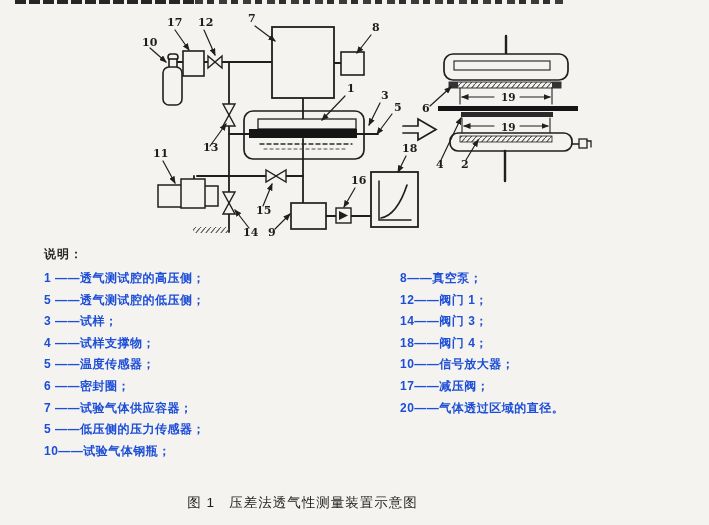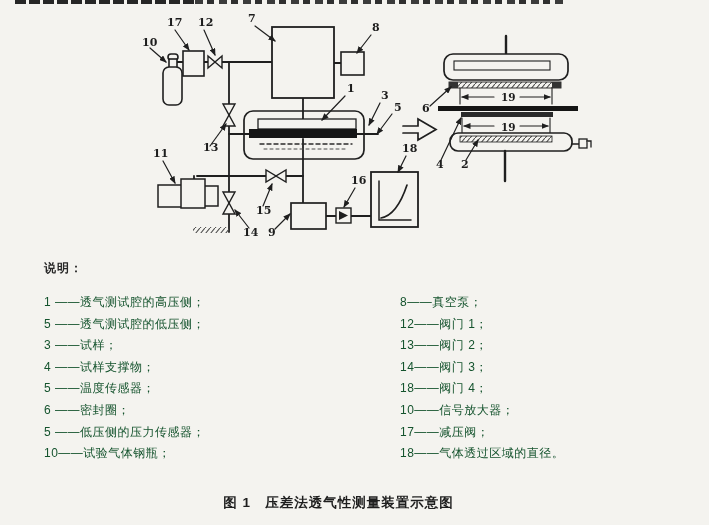--- a/index.html
+++ b/index.html
@@ -17,7 +17,7 @@
   .crop-strip.dense{background:repeating-linear-gradient(90deg,#262626 0 11px,rgba(0,0,0,0) 11px 14px);}
   svg text{font-family:"DejaVu Serif","Liberation Serif",serif;font-weight:bold;fill:#1d1d1d;}
   .legend{position:absolute;color:#14532d;font-weight:normal;font-size:12px;line-height:21.6px;letter-spacing:.5px;white-space:nowrap;margin-top:24px;}
-  .legend-title{position:absolute;left:44px;top:260px;color:#272727;font-weight:bold;font-size:12px;letter-spacing:1px;}
+  .legend-title{position:absolute;left:44px;top:246px;color:#272727;font-weight:bold;font-size:12px;letter-spacing:1px;}
   .caption{position:absolute;left:0;top:494px;width:605px;text-align:center;color:#1e1e1e;font-weight:bold;font-size:13.5px;letter-spacing:1px;margin-left:36px;}
   .caption .gap{display:inline-block;width:14px;}
 </style>

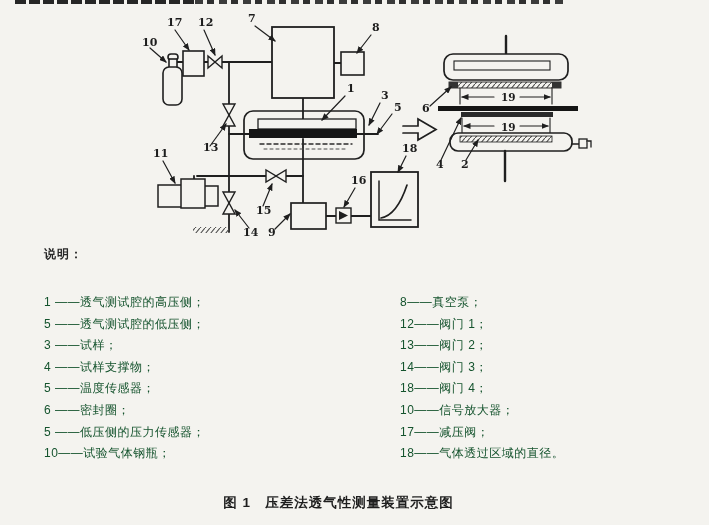--- a/index.html
+++ b/index.html
@@ -16,7 +16,7 @@
   .crop-strip{position:absolute;top:0;height:4px;background:repeating-linear-gradient(90deg,#3b3b3b 0 8px,rgba(0,0,0,0) 8px 12px,#2f2f2f 12px 19px,rgba(0,0,0,0) 19px 24px);}
   .crop-strip.dense{background:repeating-linear-gradient(90deg,#262626 0 11px,rgba(0,0,0,0) 11px 14px);}
   svg text{font-family:"DejaVu Serif","Liberation Serif",serif;font-weight:bold;fill:#1d1d1d;}
-  .legend{position:absolute;color:#14532d;font-weight:normal;font-size:12px;line-height:21.6px;letter-spacing:.5px;white-space:nowrap;margin-top:24px;}
+  .legend{position:absolute;color:#1d4ed8;font-weight:bold;font-size:12px;line-height:21.6px;letter-spacing:.5px;white-space:nowrap;}
   .legend-title{position:absolute;left:44px;top:246px;color:#272727;font-weight:bold;font-size:12px;letter-spacing:1px;}
   .caption{position:absolute;left:0;top:494px;width:605px;text-align:center;color:#1e1e1e;font-weight:bold;font-size:13.5px;letter-spacing:1px;margin-left:36px;}
   .caption .gap{display:inline-block;width:14px;}

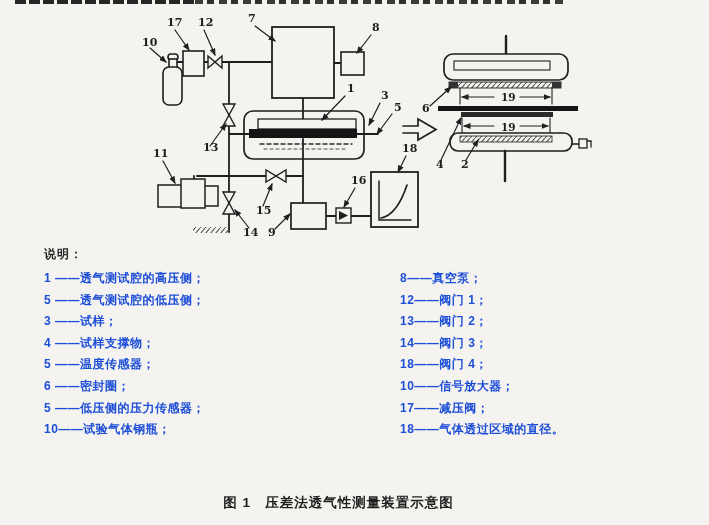--- a/index.html
+++ b/index.html
@@ -219,7 +219,6 @@
   <div class="legend" style="left:400px;top:268px;">
     <div>8——真空泵；</div>
     <div>12——阀门 1；</div>
-    <div>13——阀门 2；</div>
     <div>14——阀门 3；</div>
     <div>18——阀门 4；</div>
     <div>10——信号放大器；</div>

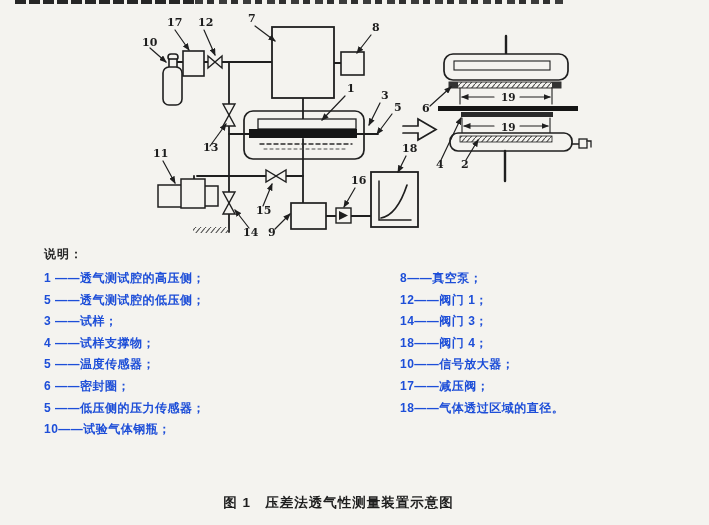--- a/index.html
+++ b/index.html
@@ -212,6 +212,7 @@
     <div>4 ——试样支撑物；</div>
     <div>5 ——温度传感器；</div>
     <div>6 ——密封圈；</div>
+    <div>7 ——试验气体供应容器；</div>
     <div>5 ——低压侧的压力传感器；</div>
     <div>10——试验气体钢瓶；</div>
   </div>

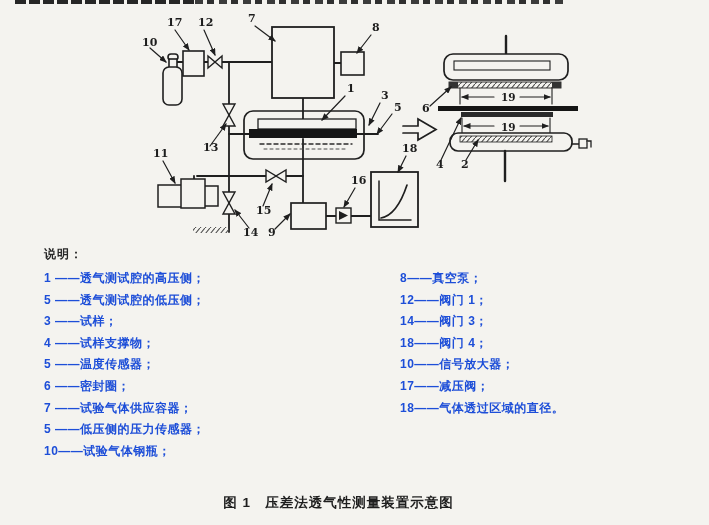--- a/index.html
+++ b/index.html
@@ -224,7 +224,7 @@
     <div>18——阀门 4；</div>
     <div>10——信号放大器；</div>
     <div>17——减压阀；</div>
-    <div>18——气体透过区域的直径。</div>
+    <div>20——气体透过区域的直径。</div>
   </div>
 
   <div class="caption">

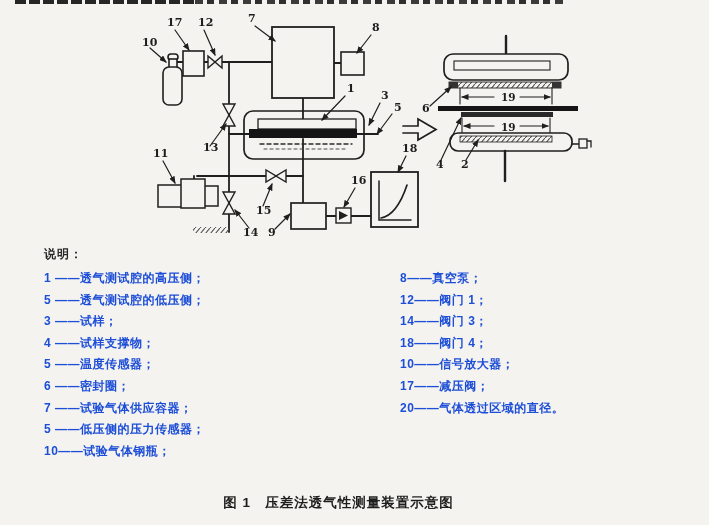--- a/index.html
+++ b/index.html
@@ -18,7 +18,7 @@
   svg text{font-family:"DejaVu Serif","Liberation Serif",serif;font-weight:bold;fill:#1d1d1d;}
   .legend{position:absolute;color:#1d4ed8;font-weight:bold;font-size:12px;line-height:21.6px;letter-spacing:.5px;white-space:nowrap;}
   .legend-title{position:absolute;left:44px;top:246px;color:#272727;font-weight:bold;font-size:12px;letter-spacing:1px;}
-  .caption{position:absolute;left:0;top:494px;width:605px;text-align:center;color:#1e1e1e;font-weight:bold;font-size:13.5px;letter-spacing:1px;margin-left:36px;}
+  .caption{position:absolute;left:0;top:494px;width:605px;text-align:center;color:#1e1e1e;font-weight:normal;font-size:13.5px;letter-spacing:1px;}
   .caption .gap{display:inline-block;width:14px;}
 </style>
 </head>

